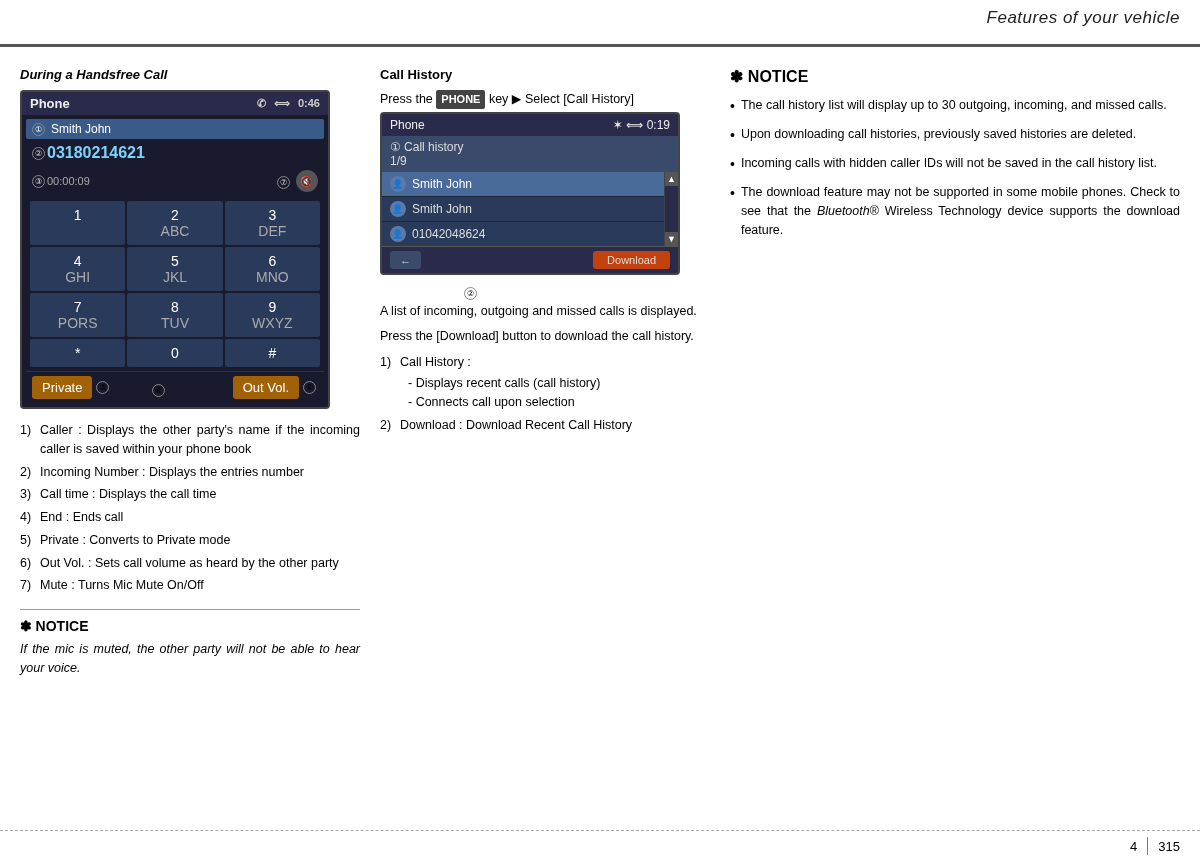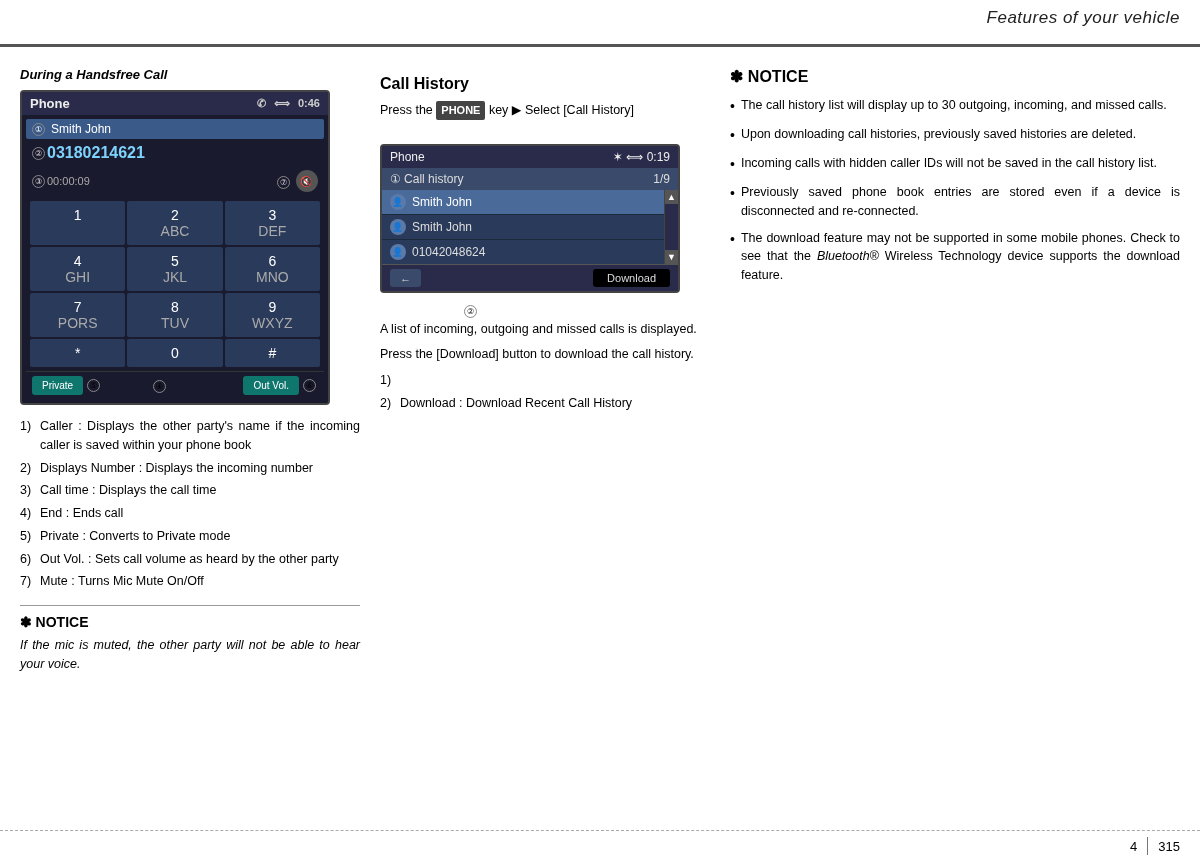--- a/index.html
+++ b/index.html
@@ -215,10 +215,9 @@
 
     
     .call-history-title {
-      font-size: 16px;
+      font-size: 13px;
       font-weight: bold;
       margin-bottom: 8px;
-      margin-top: 8px;
     }
     .press-instruction {
       font-size: 12.5px;

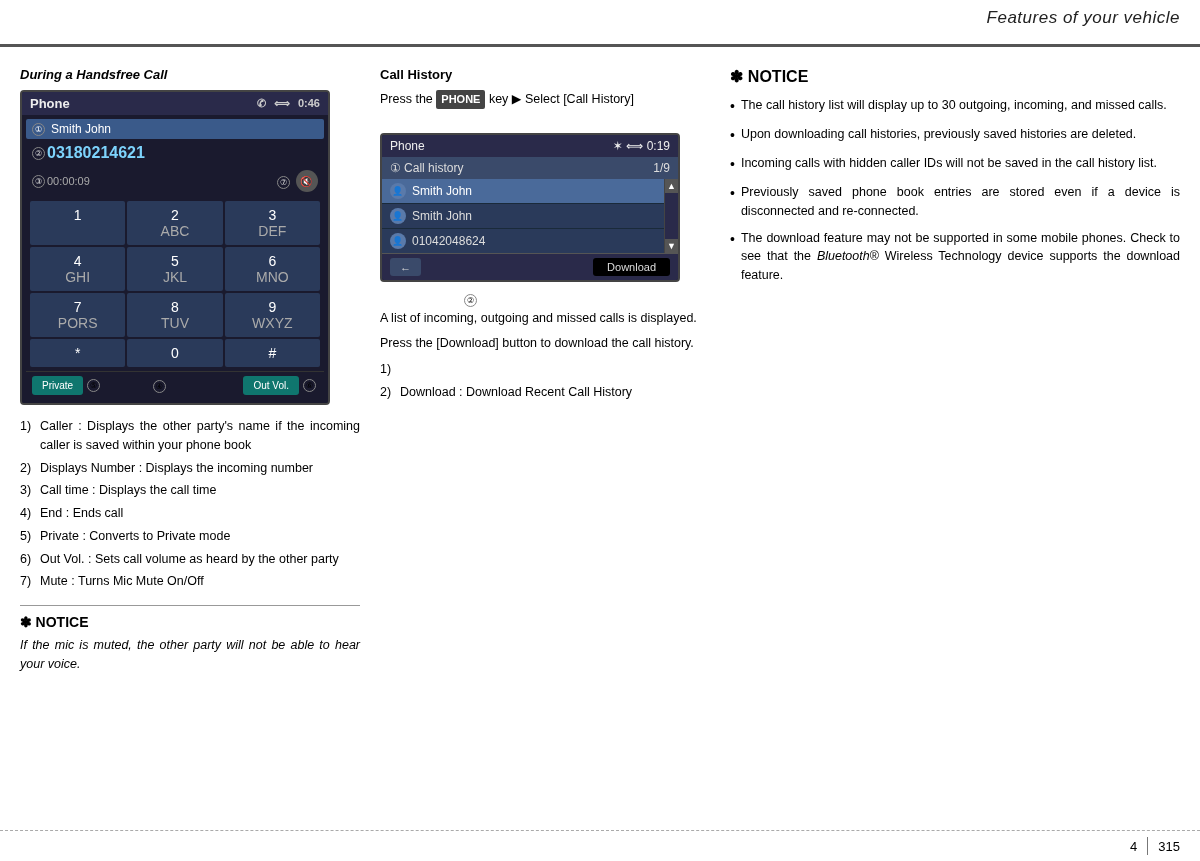--- a/index.html
+++ b/index.html
@@ -221,7 +221,7 @@
     }
     .press-instruction {
       font-size: 12.5px;
-      margin-bottom: 24px;
+      margin-bottom: 3px;
       text-align: justify;
       line-height: 1.5;
     }

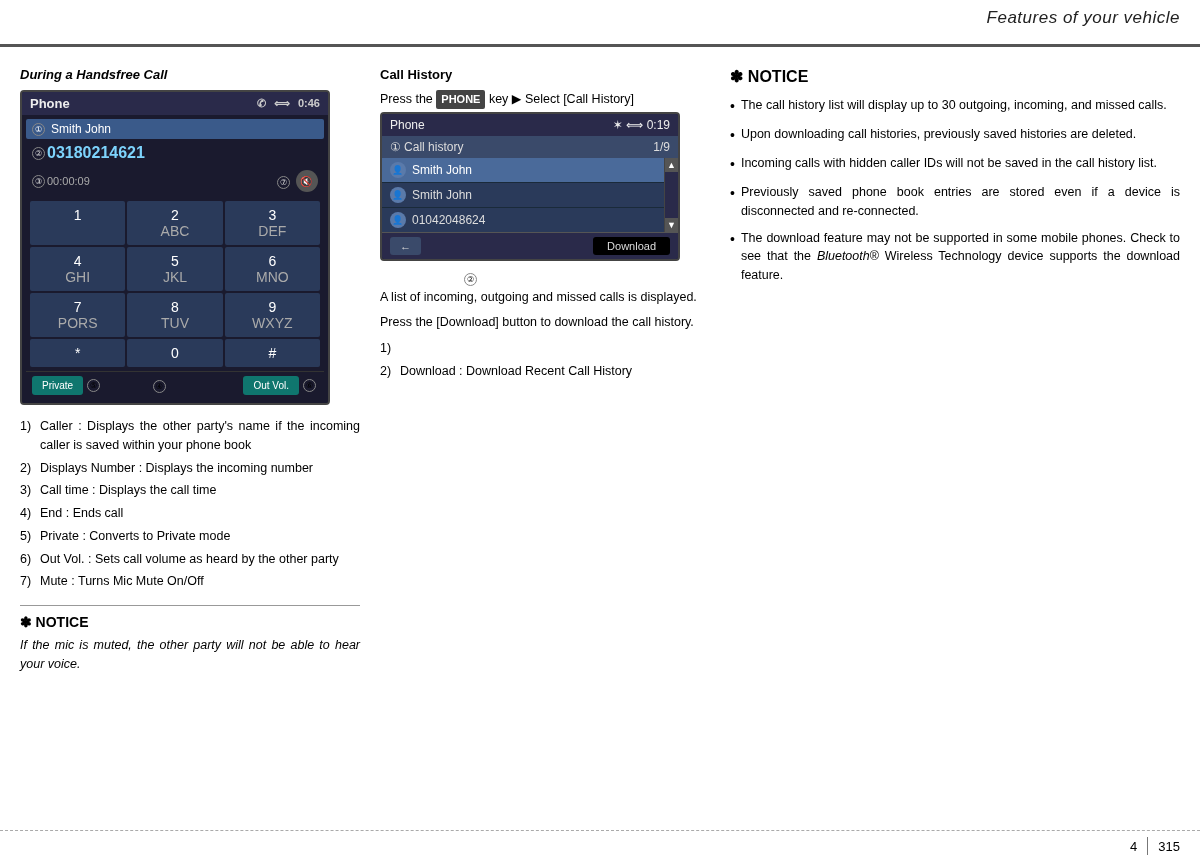--- a/index.html
+++ b/index.html
@@ -526,7 +526,7 @@
           <span>0:19</span>
         </div>
       </div>
-      <div style="background:#3a4a6a;color:#ddd;padding:4px 8px;font-size:12px;display:flex;justify-content:space-between;">
+      <div style="background:#3a4a6a;color:#ddd;padding:4px 8px;font-size:12px;display:flex;justify-content:space-between;flex-direction:column;">
         <span>① Call history</span>
         <span>1/9</span>
       </div>

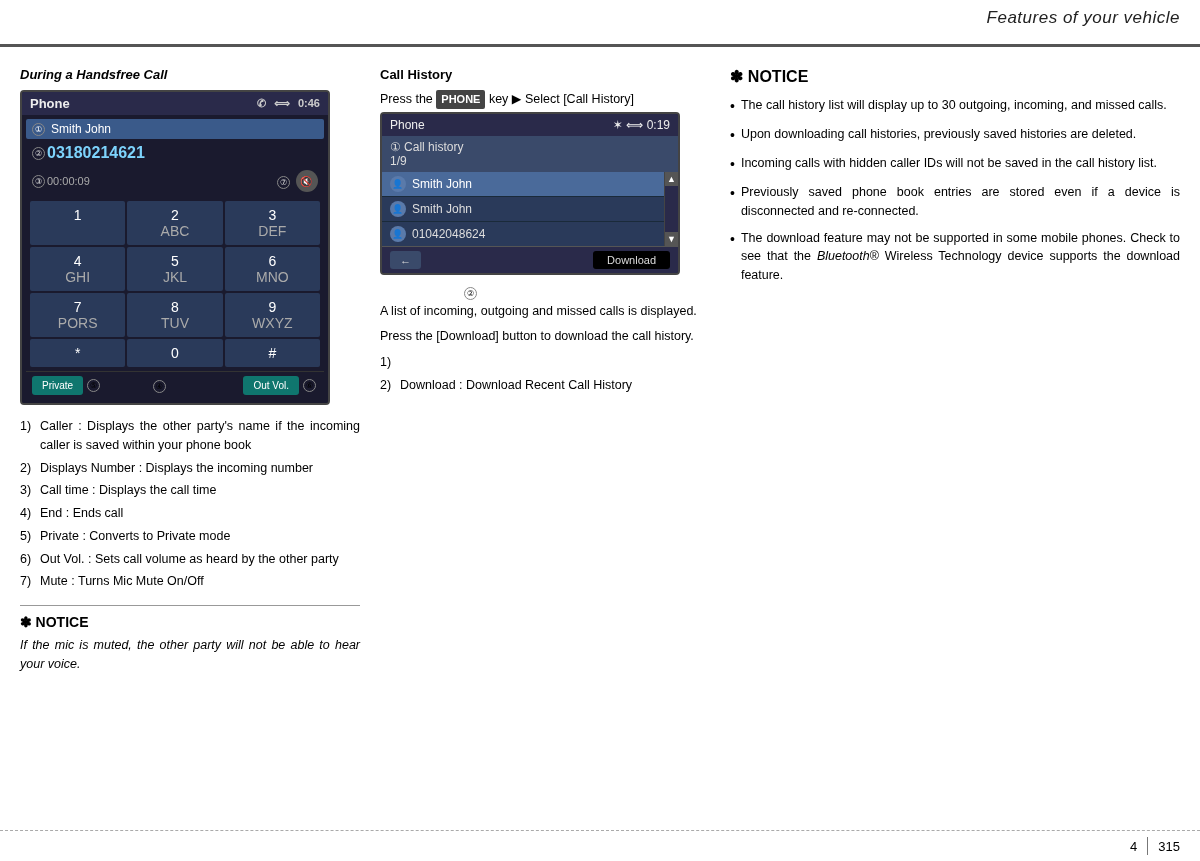--- a/index.html
+++ b/index.html
@@ -590,9 +590,6 @@
         <span>Incoming calls with hidden caller IDs will not be saved in the call history list.</span>
       </li>
       <li>
-        <span>Previously saved phone book entries are stored even if a device is disconnected and re-connected.</span>
-      </li>
-      <li>
         <span>The download feature may not be supported in some mobile phones. Check to see that the <span class="bold-italic">Bluetooth</span>® Wireless Technology device supports the download feature.</span>
       </li>
     </ul>

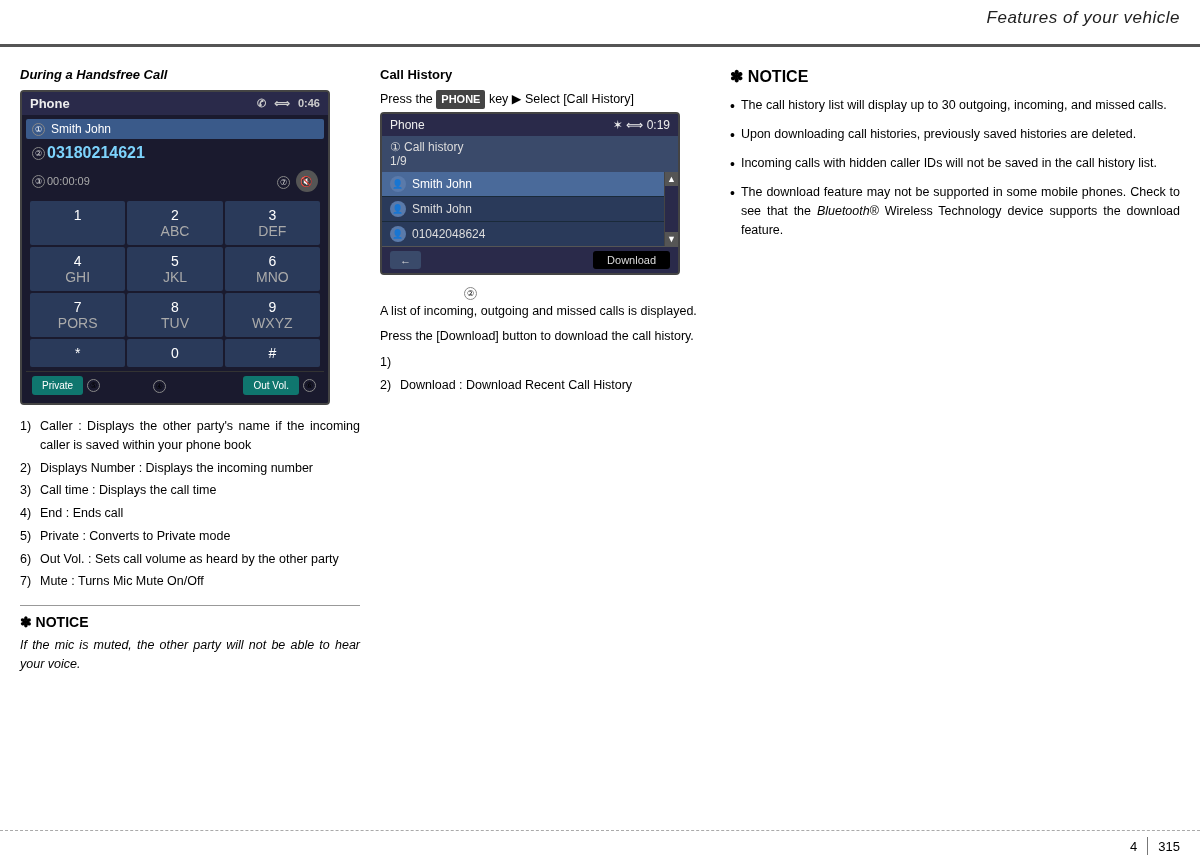--- a/index.html
+++ b/index.html
@@ -297,7 +297,7 @@
       gap: 3px;
     }
     .ps2-download-btn {
-      background: #000000;
+      background: #c2410c;
       color: #ddd;
       padding: 3px 14px;
       border-radius: 3px;

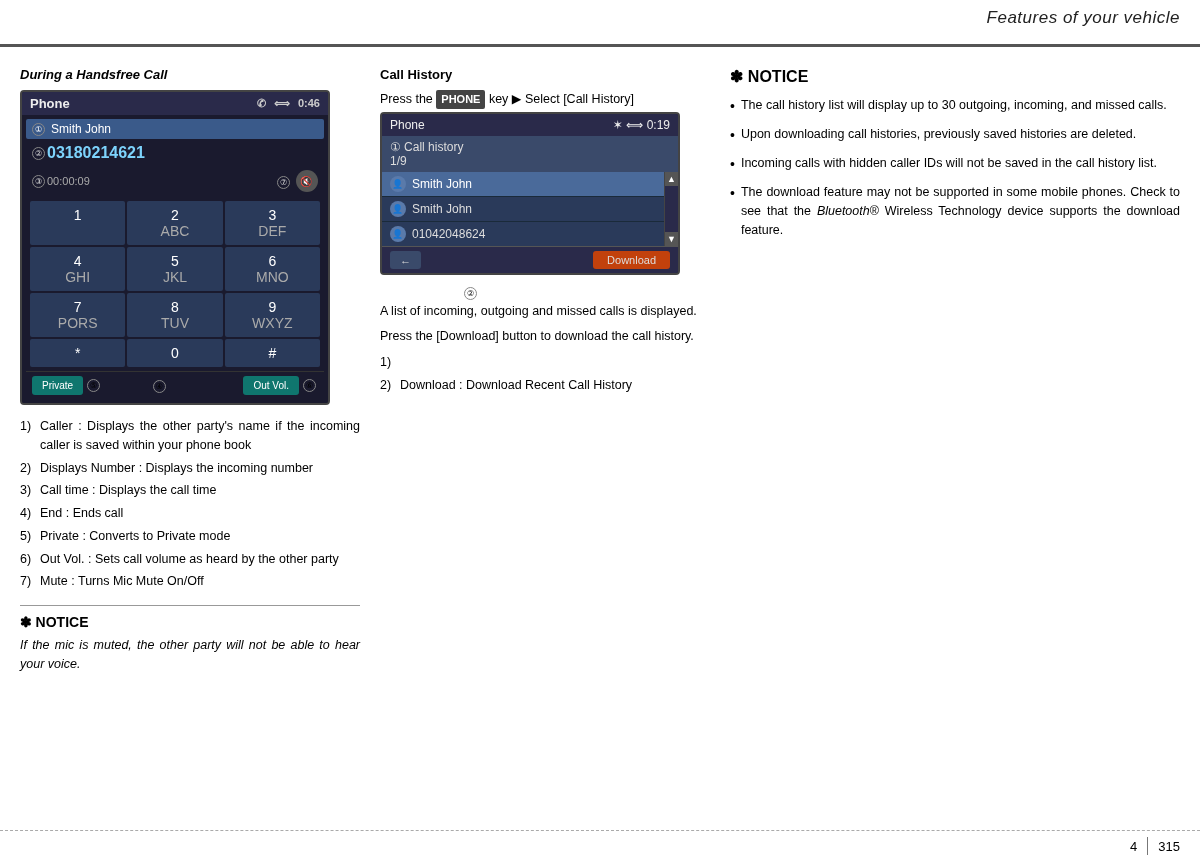--- a/index.html
+++ b/index.html
@@ -569,6 +569,13 @@
     <div class="mid-list">
       <div class="mid-list-item">
         <span class="num">1)</span>
+        <div>
+          <span>Call History :</span>
+          <div class="sub-items">
+            <div class="sub-item">- Displays recent calls (call history)</div>
+            <div class="sub-item">- Connects call upon selection</div>
+          </div>
+        </div>
       </div>
       <div class="mid-list-item">
         <span class="num">2)</span>

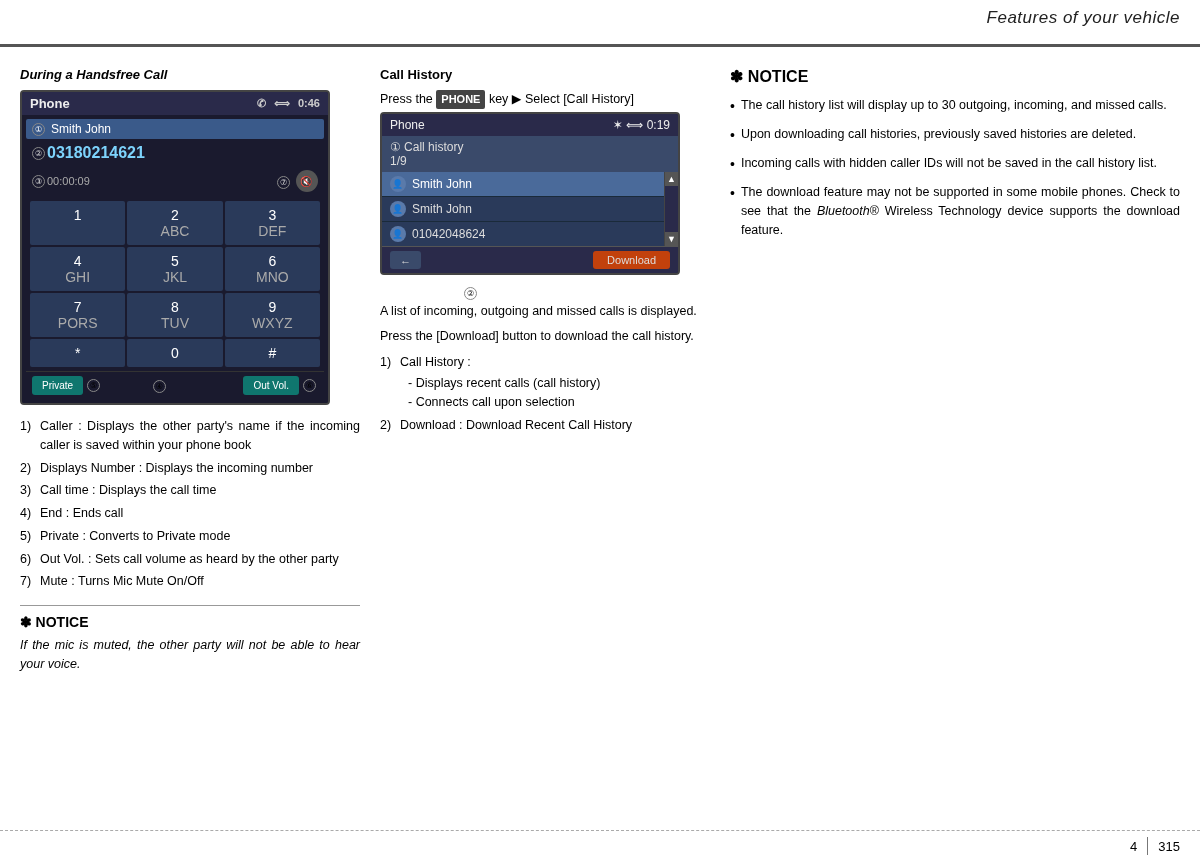--- a/index.html
+++ b/index.html
@@ -146,11 +146,11 @@
       border-top: 1px solid #333;
     }
     .phone-btn {
-      background: #0f766e;
+      background: #a16207;
       color: white;
       padding: 4px 10px;
       border-radius: 3px;
-      font-size: 10px;
+      font-size: 13px;
     }
     .circle-num-small {
       display: inline-flex;

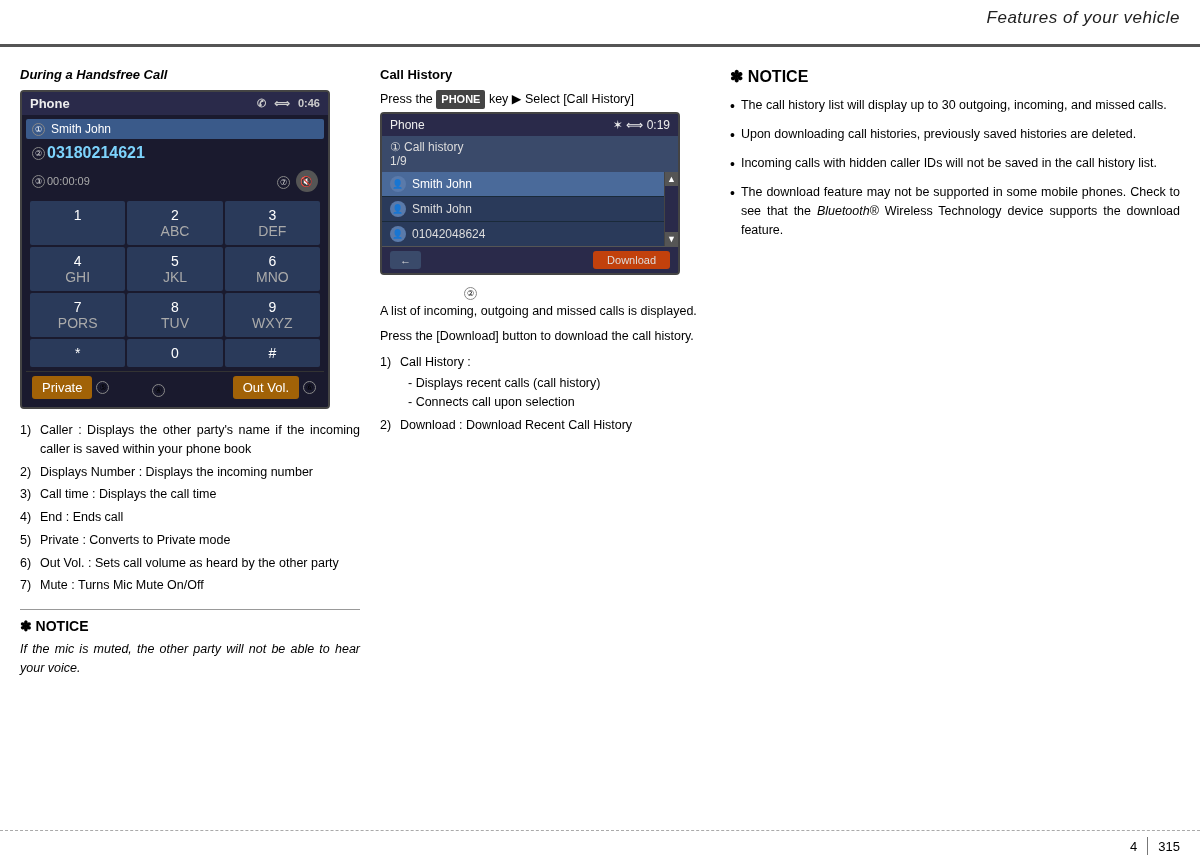--- a/index.html
+++ b/index.html
@@ -478,7 +478,7 @@
       </div>
       <div class="desc-item">
         <span class="num">2)</span>
-        <span class="text">Displays Number : Displays the incoming number</span>
+        <span class="text">Incoming Number : Displays the entries number</span>
       </div>
       <div class="desc-item">
         <span class="num">3)</span>

